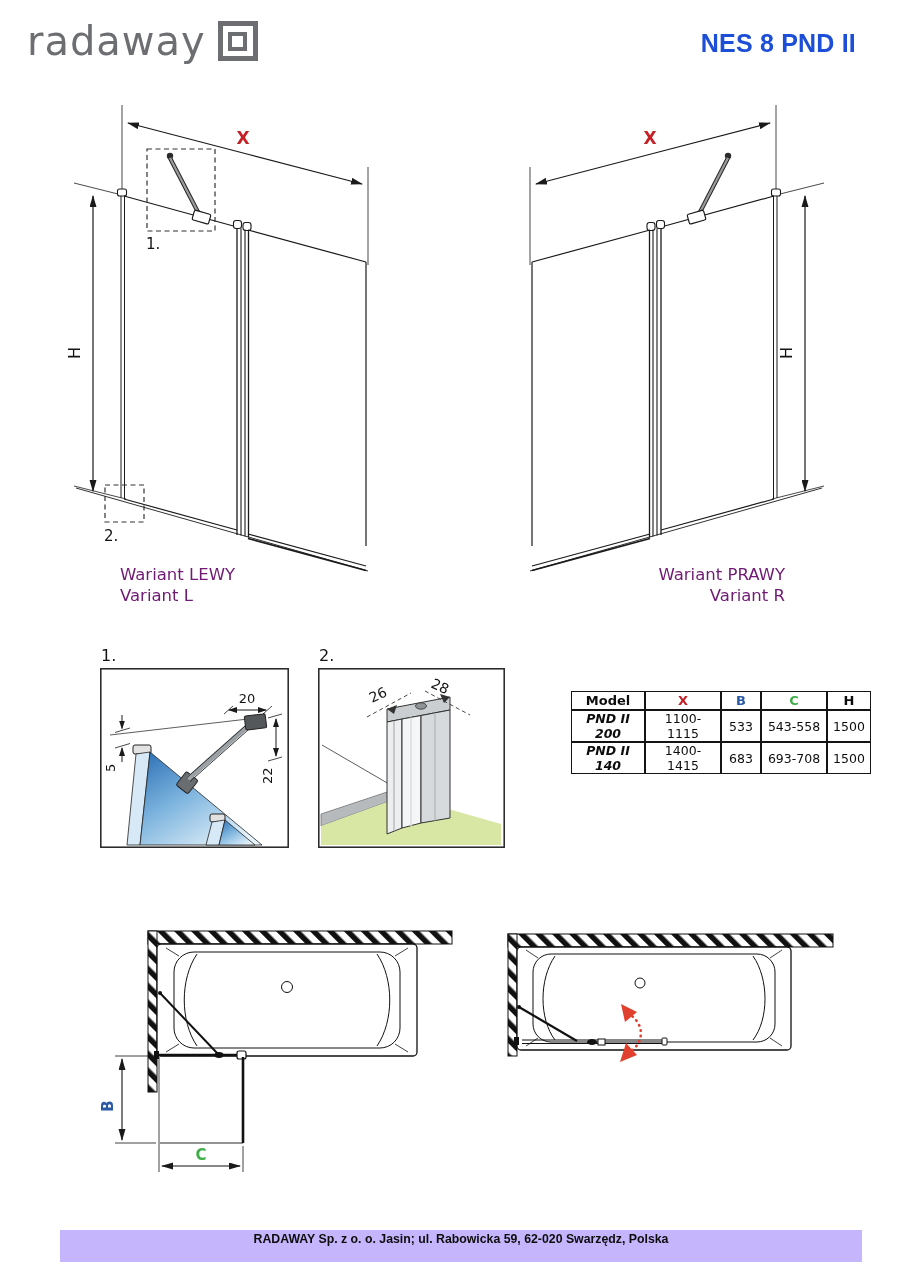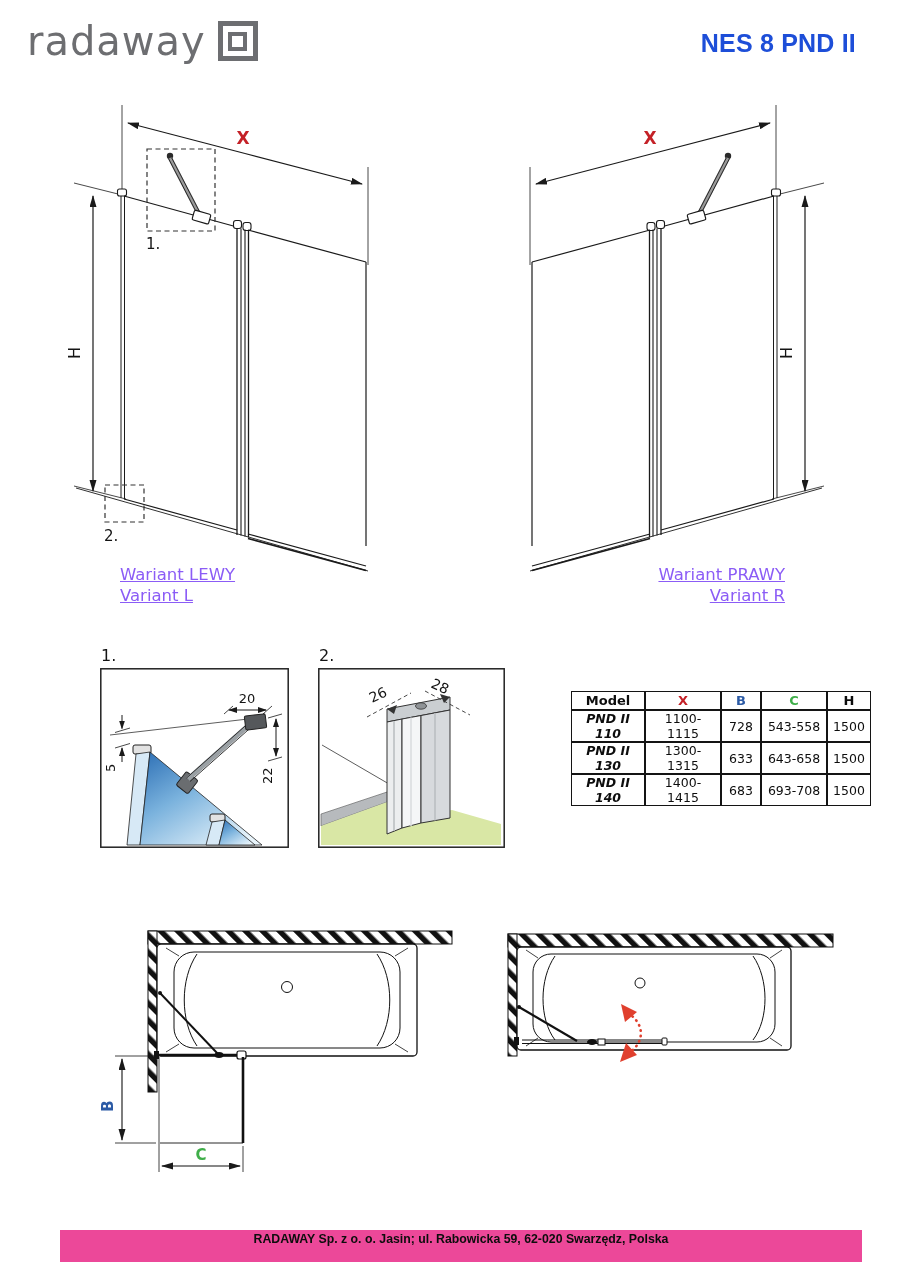--- a/index.html
+++ b/index.html
@@ -17,7 +17,7 @@
 
   
   .svg-abs{position:absolute;}
-  .caption{position:absolute;font-size:16.5px;line-height:21px;color:#8b5cf6;text-decoration:underline;}
+  .caption{position:absolute;font-size:16.5px;line-height:21px;color:#701a75;}
   .caption-right{width:225px;text-align:right;}
   .detail-label{position:absolute;font-size:16px;color:#141414;}
 

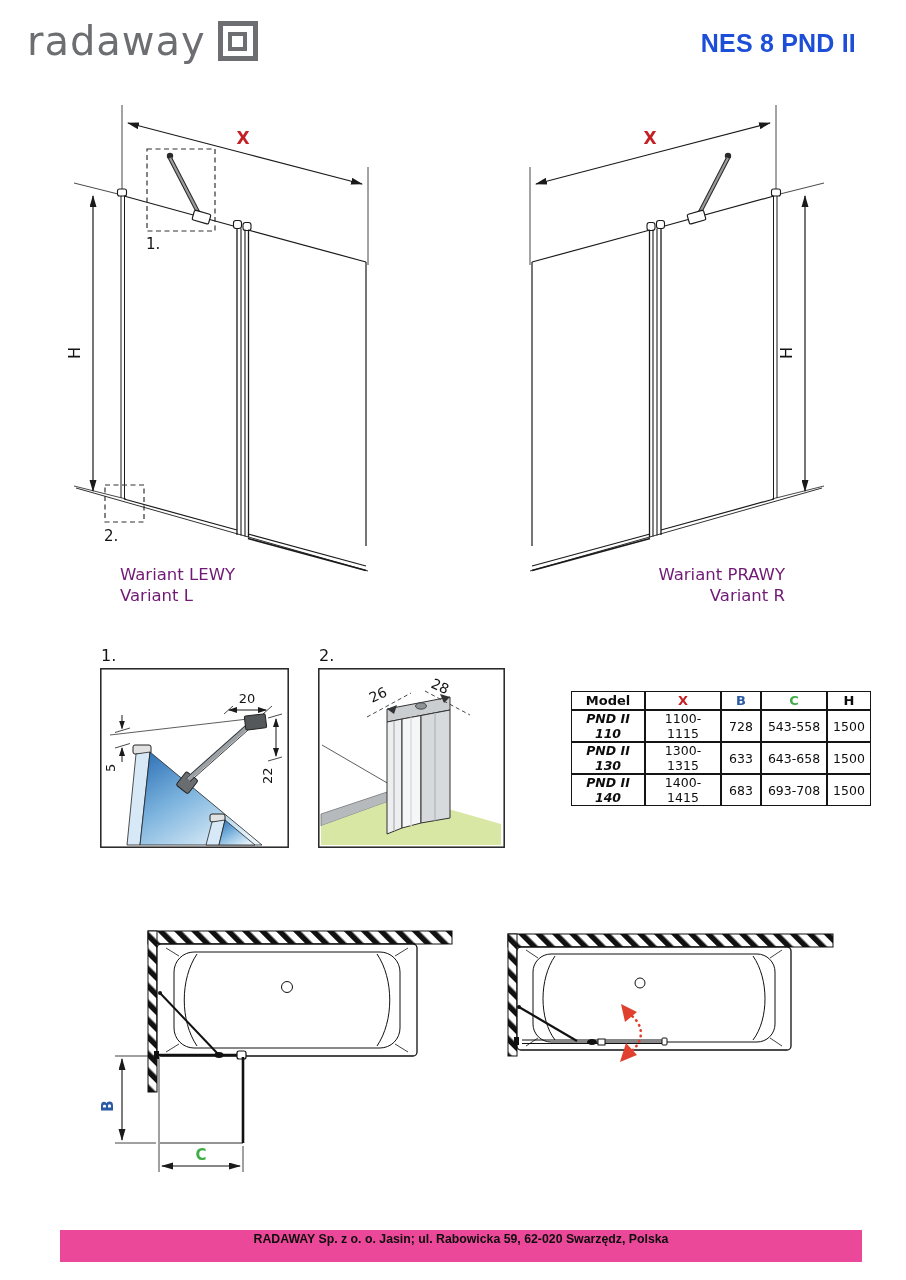--- a/index.html
+++ b/index.html
@@ -254,7 +254,7 @@
     </thead>
     <tbody>
       <tr>
-        <td class="model">PND II 110</td>
+        <td class="model">PND II 200</td>
         <td>1100-1115</td>
         <td>728</td>
         <td>543-558</td>

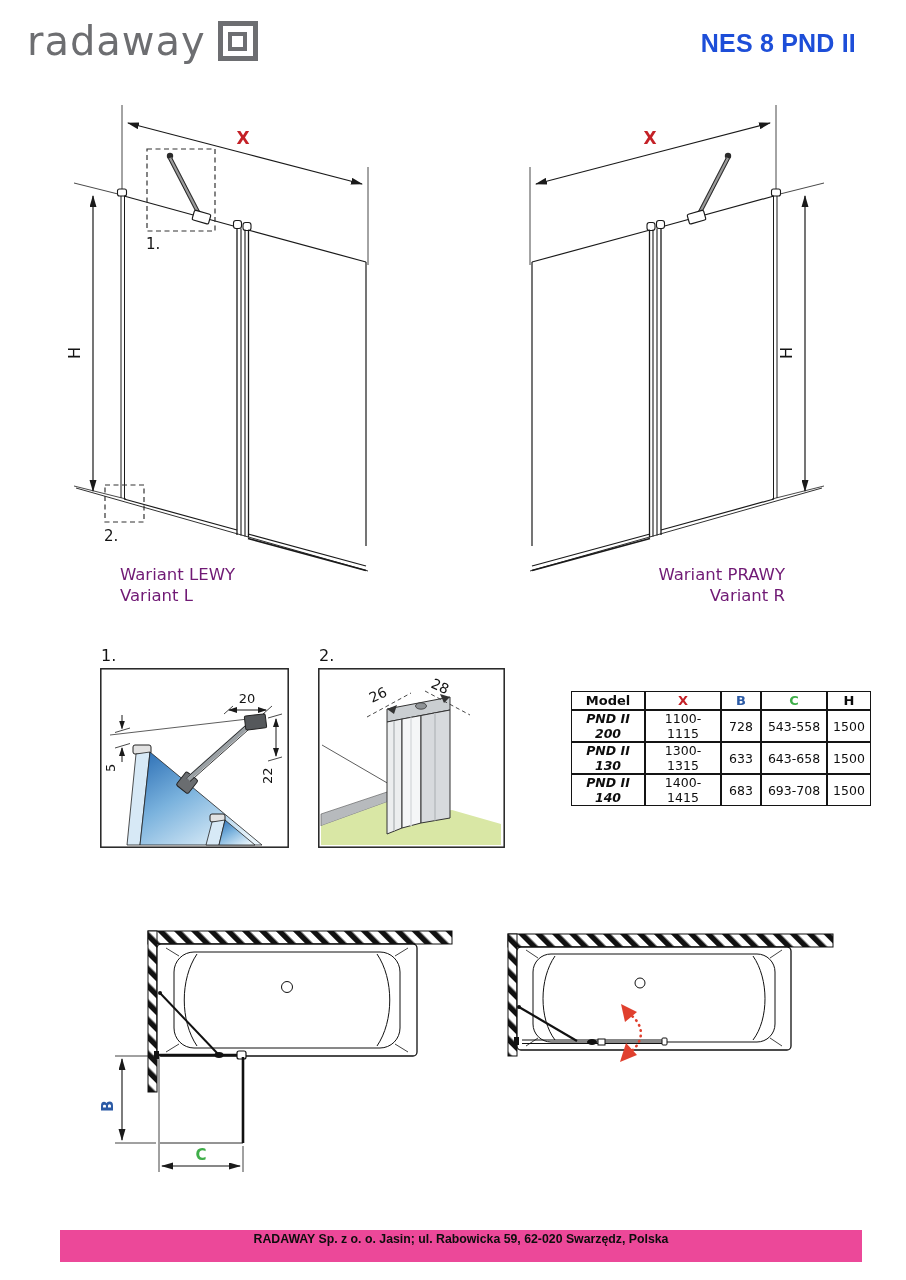--- a/index.html
+++ b/index.html
@@ -256,7 +256,7 @@
       <tr>
         <td class="model">PND II 200</td>
         <td>1100-1115</td>
-        <td>728</td>
+        <td>533</td>
         <td>543-558</td>
         <td>1500</td>
       </tr>

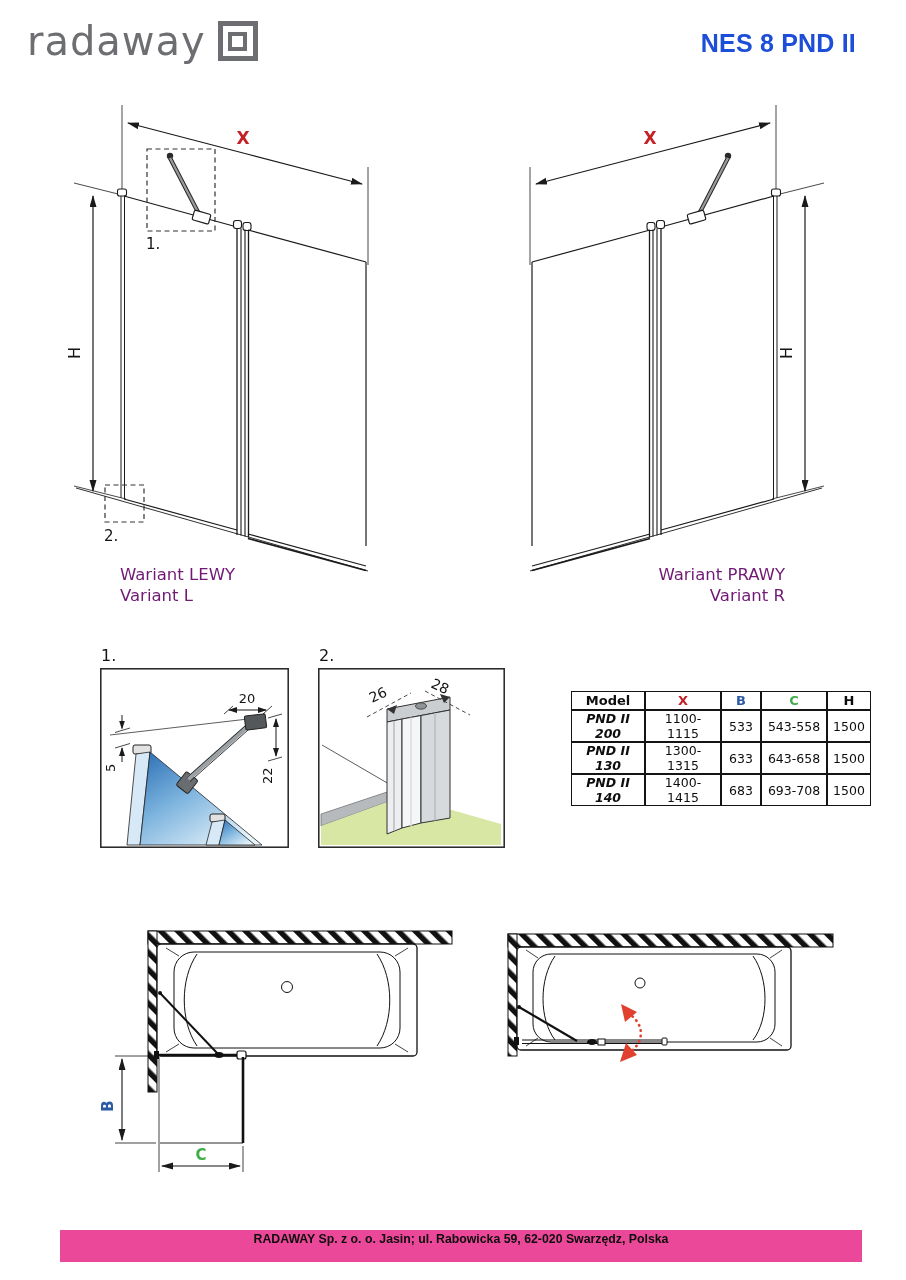--- a/index.html
+++ b/index.html
@@ -261,13 +261,6 @@
         <td>1500</td>
       </tr>
       <tr>
-        <td class="model">PND II 130</td>
-        <td>1300-1315</td>
-        <td>633</td>
-        <td>643-658</td>
-        <td>1500</td>
-      </tr>
-      <tr>
         <td class="model">PND II 140</td>
         <td>1400-1415</td>
         <td>683</td>

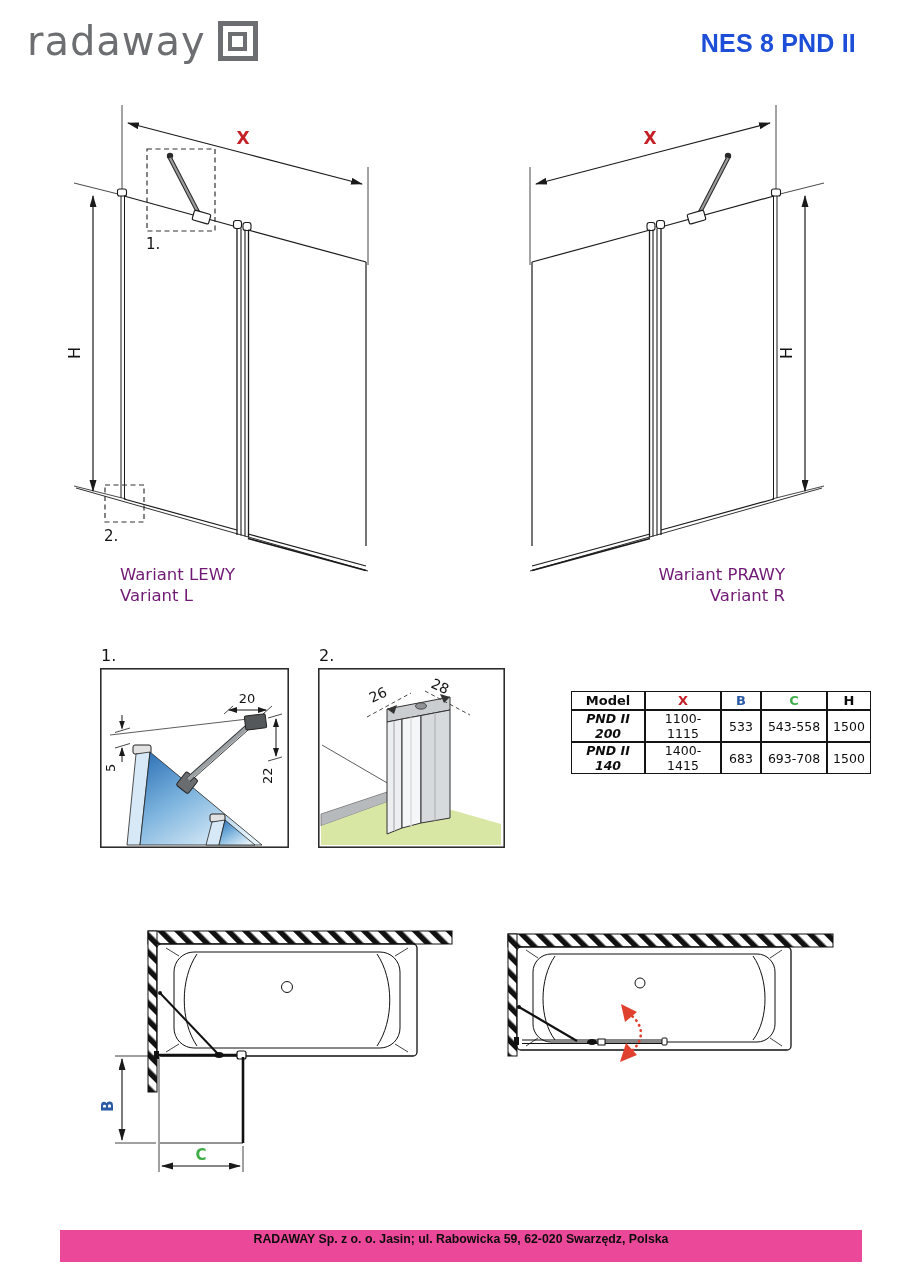--- a/index.html
+++ b/index.html
@@ -41,7 +41,7 @@
   .th-x{color:#c42127;} .th-b{color:#2b5aa5;} .th-c{color:#3fae49;}
 
   
-  .footer-bar{position:absolute;left:60px;top:1230px;width:802px;height:32px;background:#ec4899;
+  .footer-bar{position:absolute;left:60px;top:1230px;width:802px;height:32px;background:#c4b5fd;
               text-align:center;font-family:"Liberation Sans",sans-serif;font-weight:bold;
               font-size:12.3px;line-height:14.6px;color:#0d0d0d;padding-top:2px;box-sizing:border-box;}
 </style>

